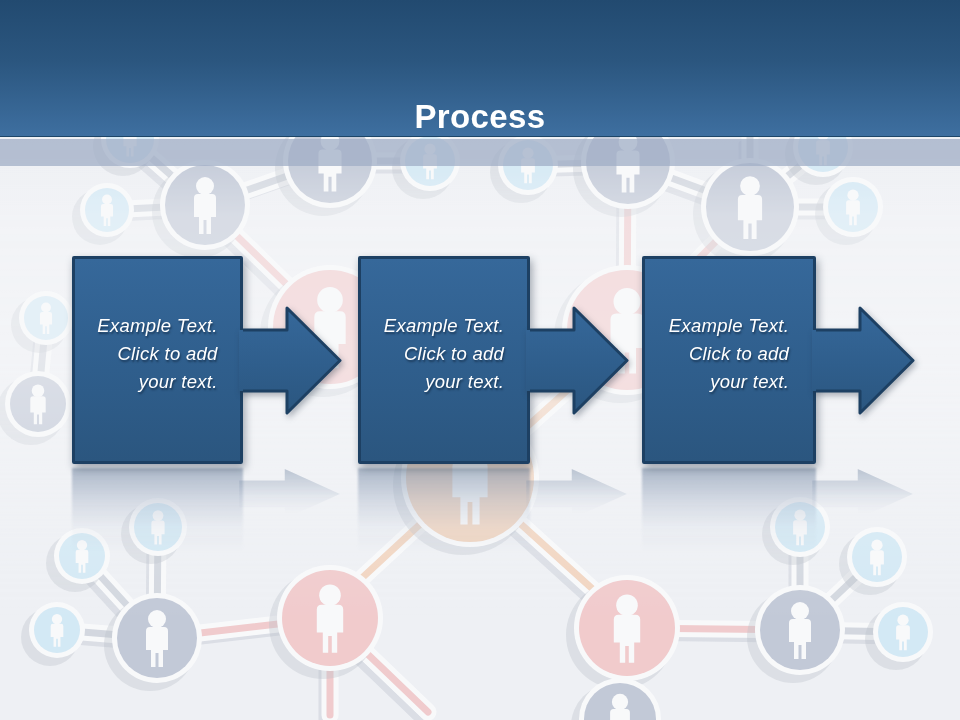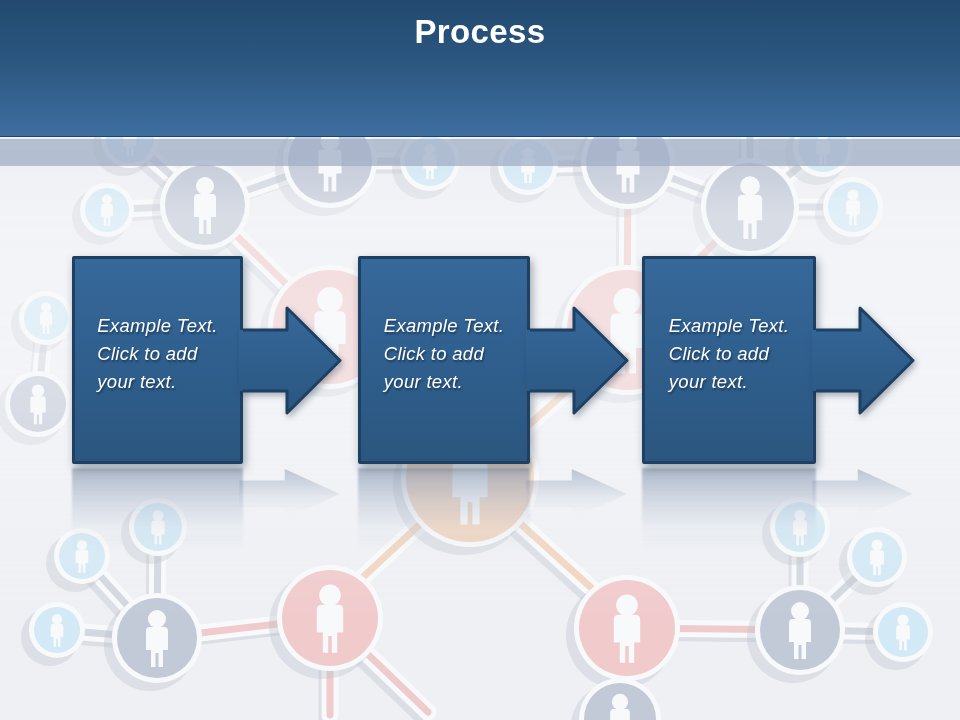--- a/index.html
+++ b/index.html
@@ -18,7 +18,7 @@
   .header{position:absolute;left:0;top:0;width:960px;height:137px;z-index:6;
         background:linear-gradient(180deg,#224a70 0%,#2b567f 45%,#3e6fa0 100%);
         border-bottom:1px solid #1d4668;box-sizing:border-box;
-        display:flex;align-items:flex-start;justify-content:center;padding-top:13px;}
+        display:flex;align-items:flex-end;justify-content:center;padding-top:13px;}
   .title{color:#ffffff;font-size:33px;letter-spacing:.4px;display:flex;gap:10px;white-space:nowrap;}
   .title .bold{font-weight:bold;}
   .step{position:absolute;top:256px;height:208px;z-index:4;

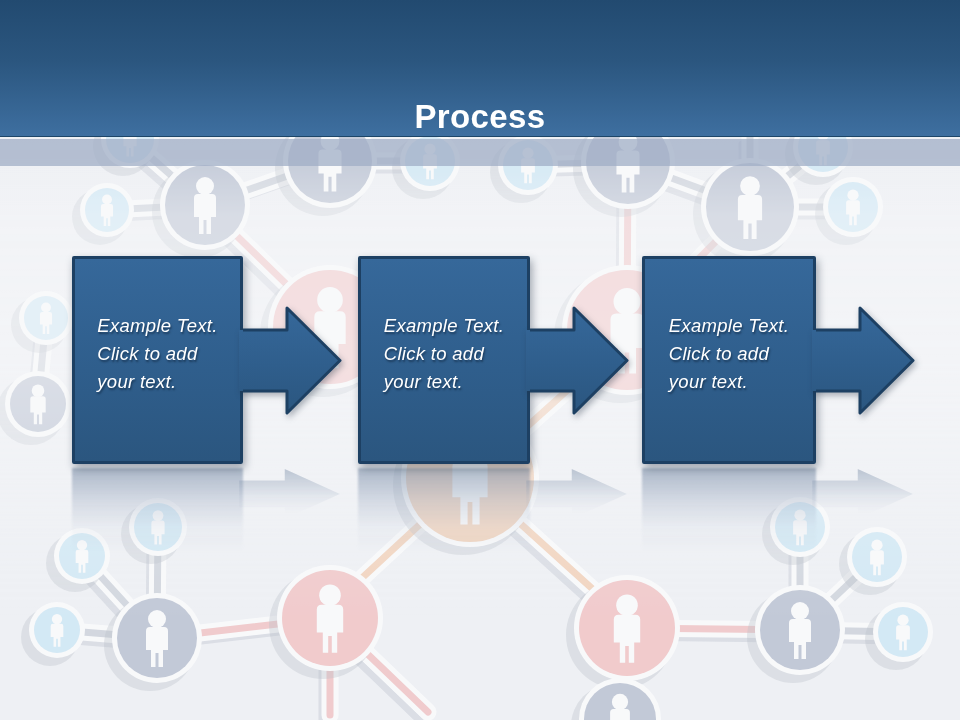--- a/index.html
+++ b/index.html
@@ -27,7 +27,7 @@
         box-shadow:2px 4px 8px rgba(25,40,60,.40);
         display:flex;align-items:center;justify-content:center;cursor:pointer;}
   .step-text{color:#fff;font-style:italic;font-size:18.5px;line-height:1.52;
-        text-align:left;white-space:pre-line;letter-spacing:.3px;
+        text-align:right;white-space:pre-line;letter-spacing:.3px;
         text-shadow:1px 2px 2px rgba(10,25,45,.55);transform:translateY(-6px);}
   .arrow{position:absolute;top:306px;width:104px;height:109px;z-index:5;
         filter:drop-shadow(2px 3px 3px rgba(25,40,60,.35));}

